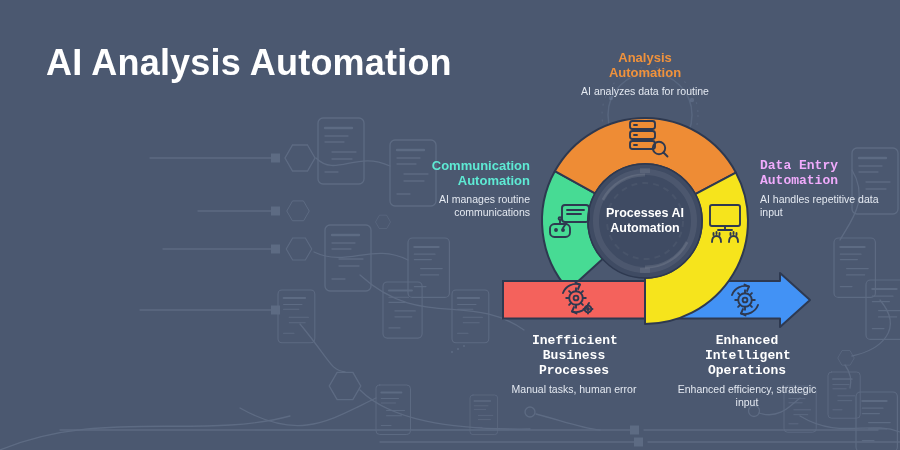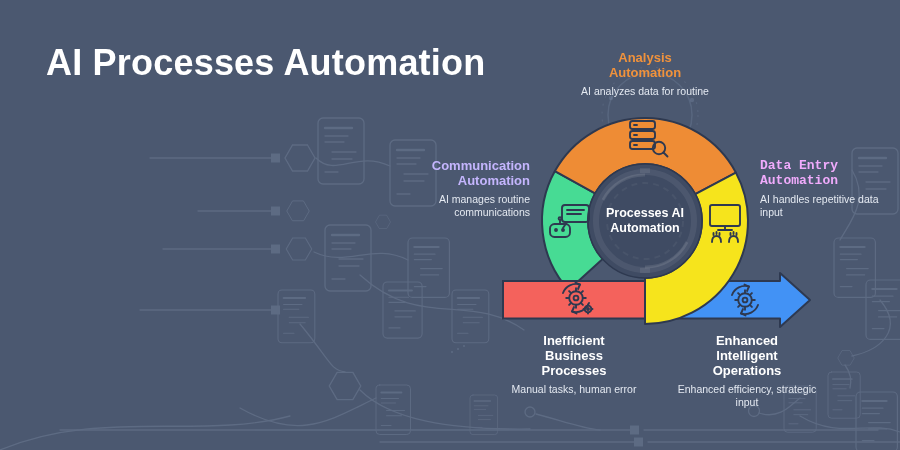--- a/index.html
+++ b/index.html
@@ -214,7 +214,7 @@
     </g>
   </svg>
 
-  <div class="title">AI Processes Automation</div>
+  <div class="title">AI Analysis Automation</div>
 
   <div class="label lbl-analysis">
     <div class="seg-title tc-analysis">Analysis Automation</div>

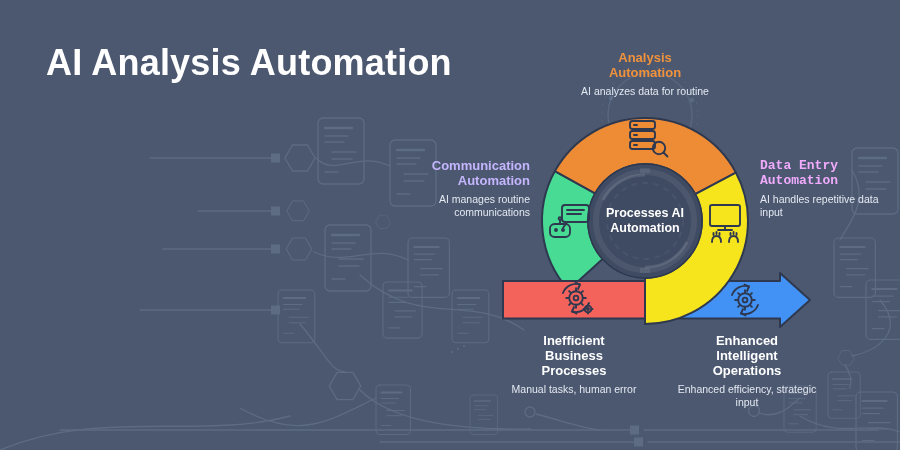--- a/index.html
+++ b/index.html
@@ -24,7 +24,7 @@
   .seg-title{font-size:13px;line-height:15px;font-weight:700;}
   .seg-desc{font-size:10.5px;line-height:13px;font-weight:400;color:#E4E9F1;margin-top:5px;}
   .tc-analysis{color:#F0923C;}
-  .tc-communication{color:#c4b5fd;}
+  .tc-communication{color:#5eead4;}
   .tc-dataentry{color:#f0abfc;font-family:Liberation Mono, monospace;}
   .tc-white{color:#FFFFFF;}
   .lbl-analysis{left:580px;top:50px;width:130px;text-align:center;}

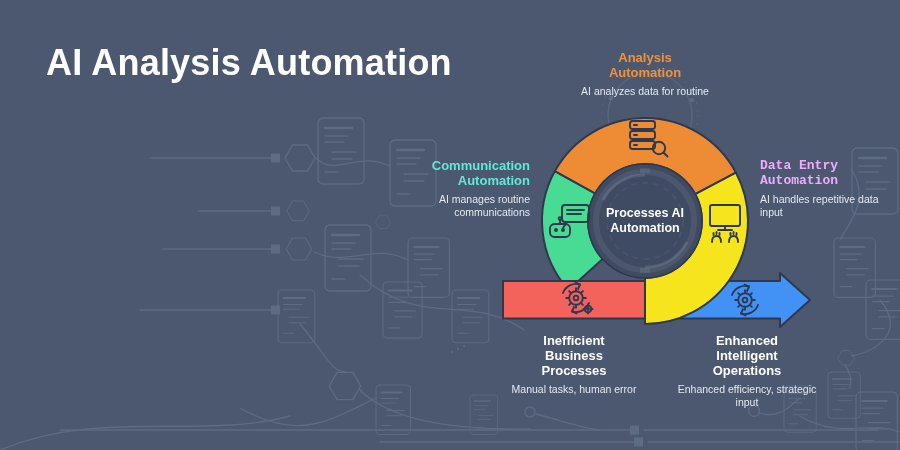--- a/index.html
+++ b/index.html
@@ -26,7 +26,7 @@
   .tc-analysis{color:#F0923C;}
   .tc-communication{color:#5eead4;}
   .tc-dataentry{color:#f0abfc;font-family:Liberation Mono, monospace;}
-  .tc-white{color:#FFFFFF;}
+  .tc-white{color:#FFFFFF;font-family:Liberation Mono, monospace;}
   .lbl-analysis{left:580px;top:50px;width:130px;text-align:center;}
   .lbl-analysis .seg-title{width:86px;margin:0 auto;}
   .lbl-communication{left:380px;top:158px;width:150px;text-align:right;}

